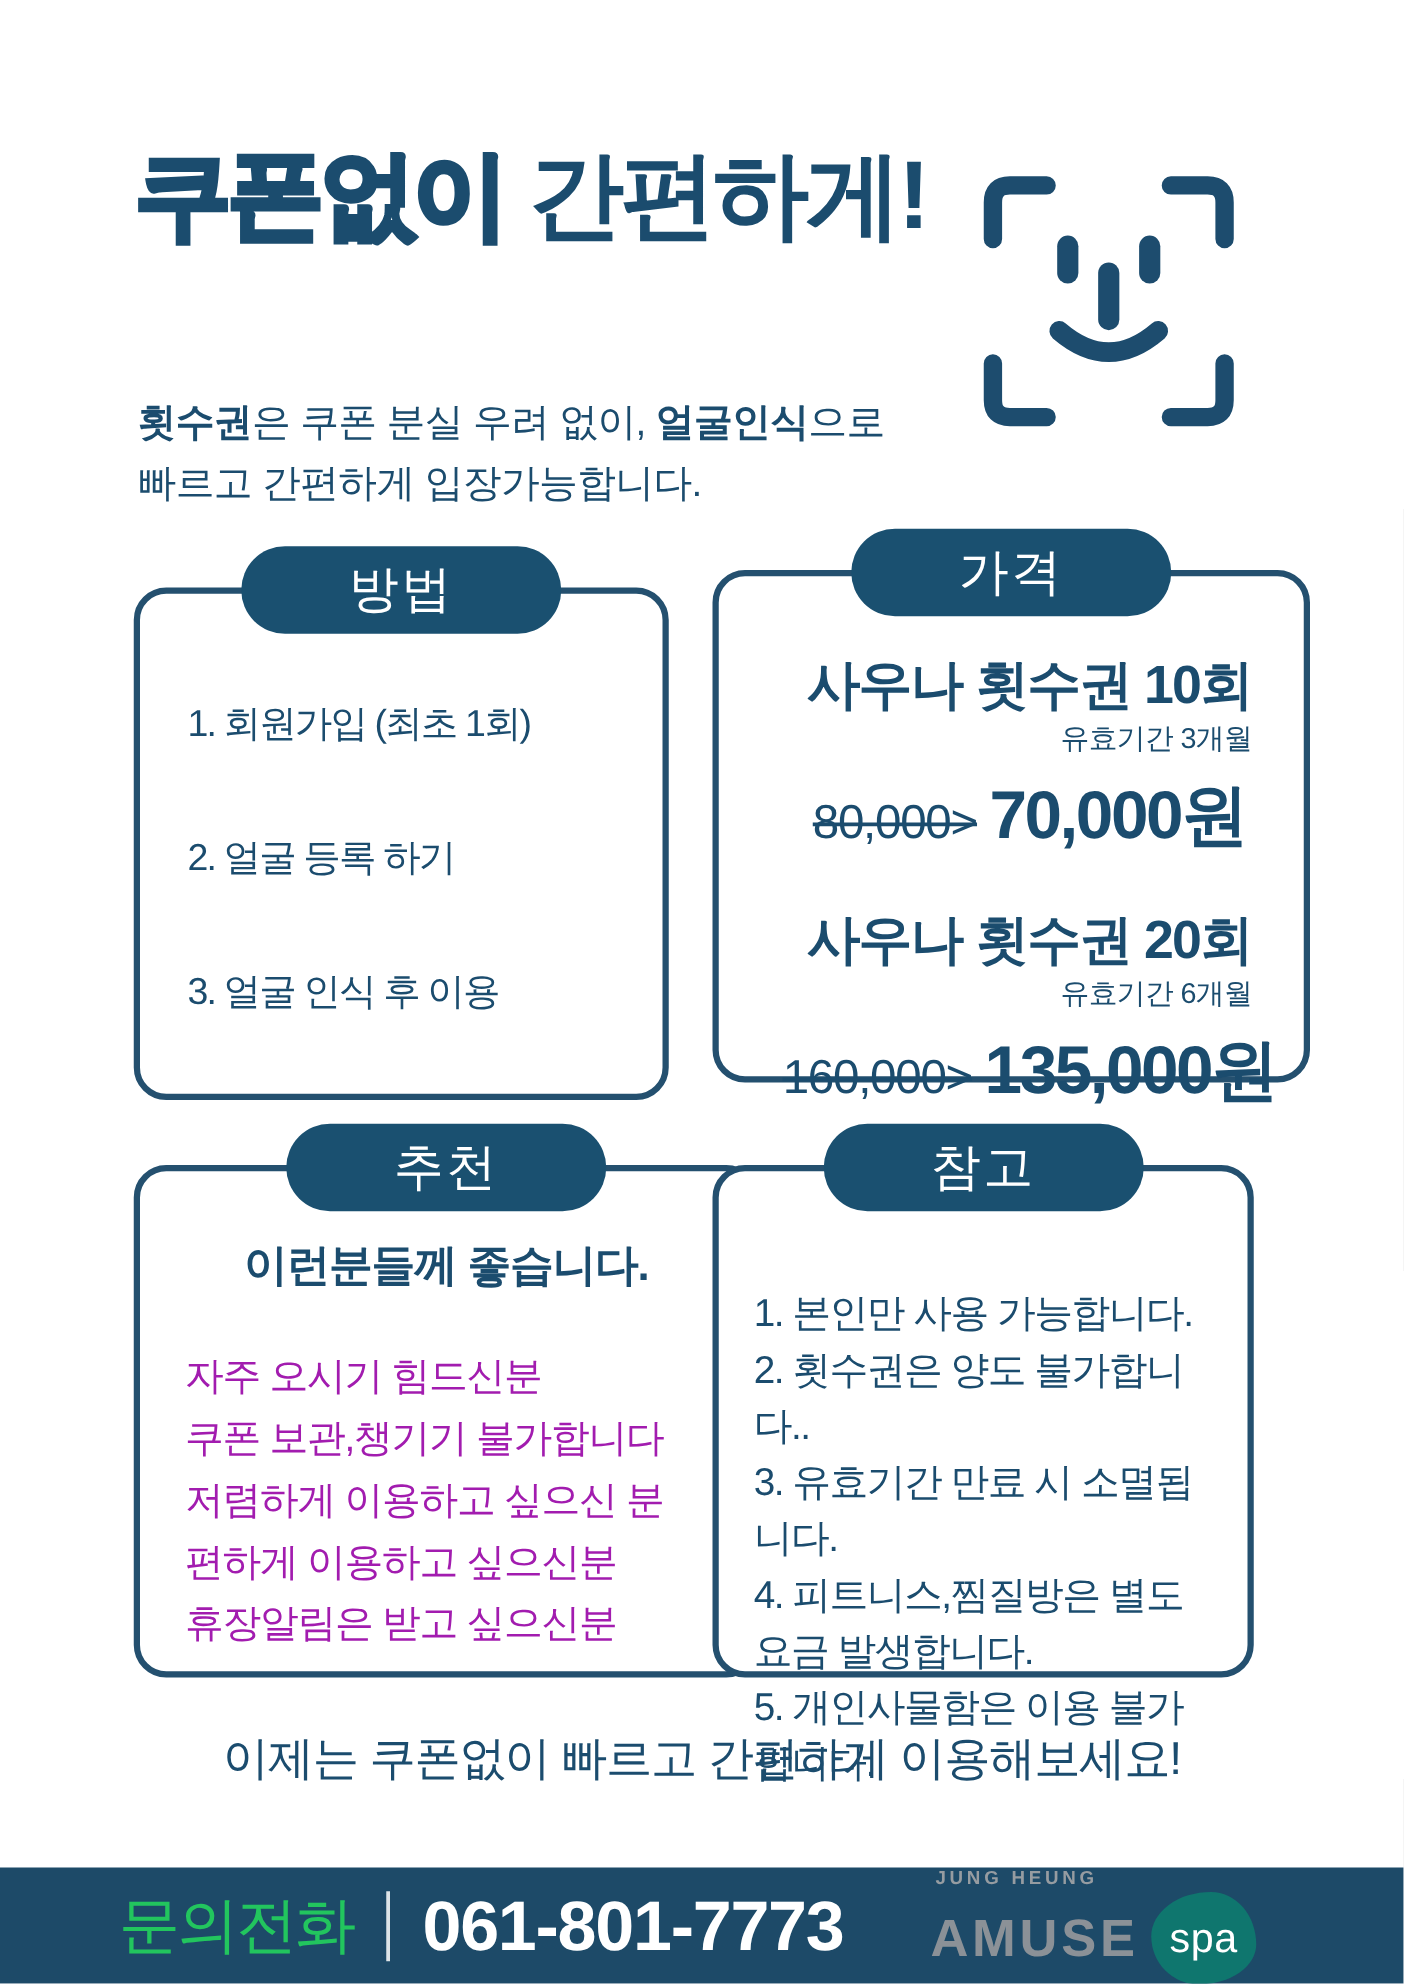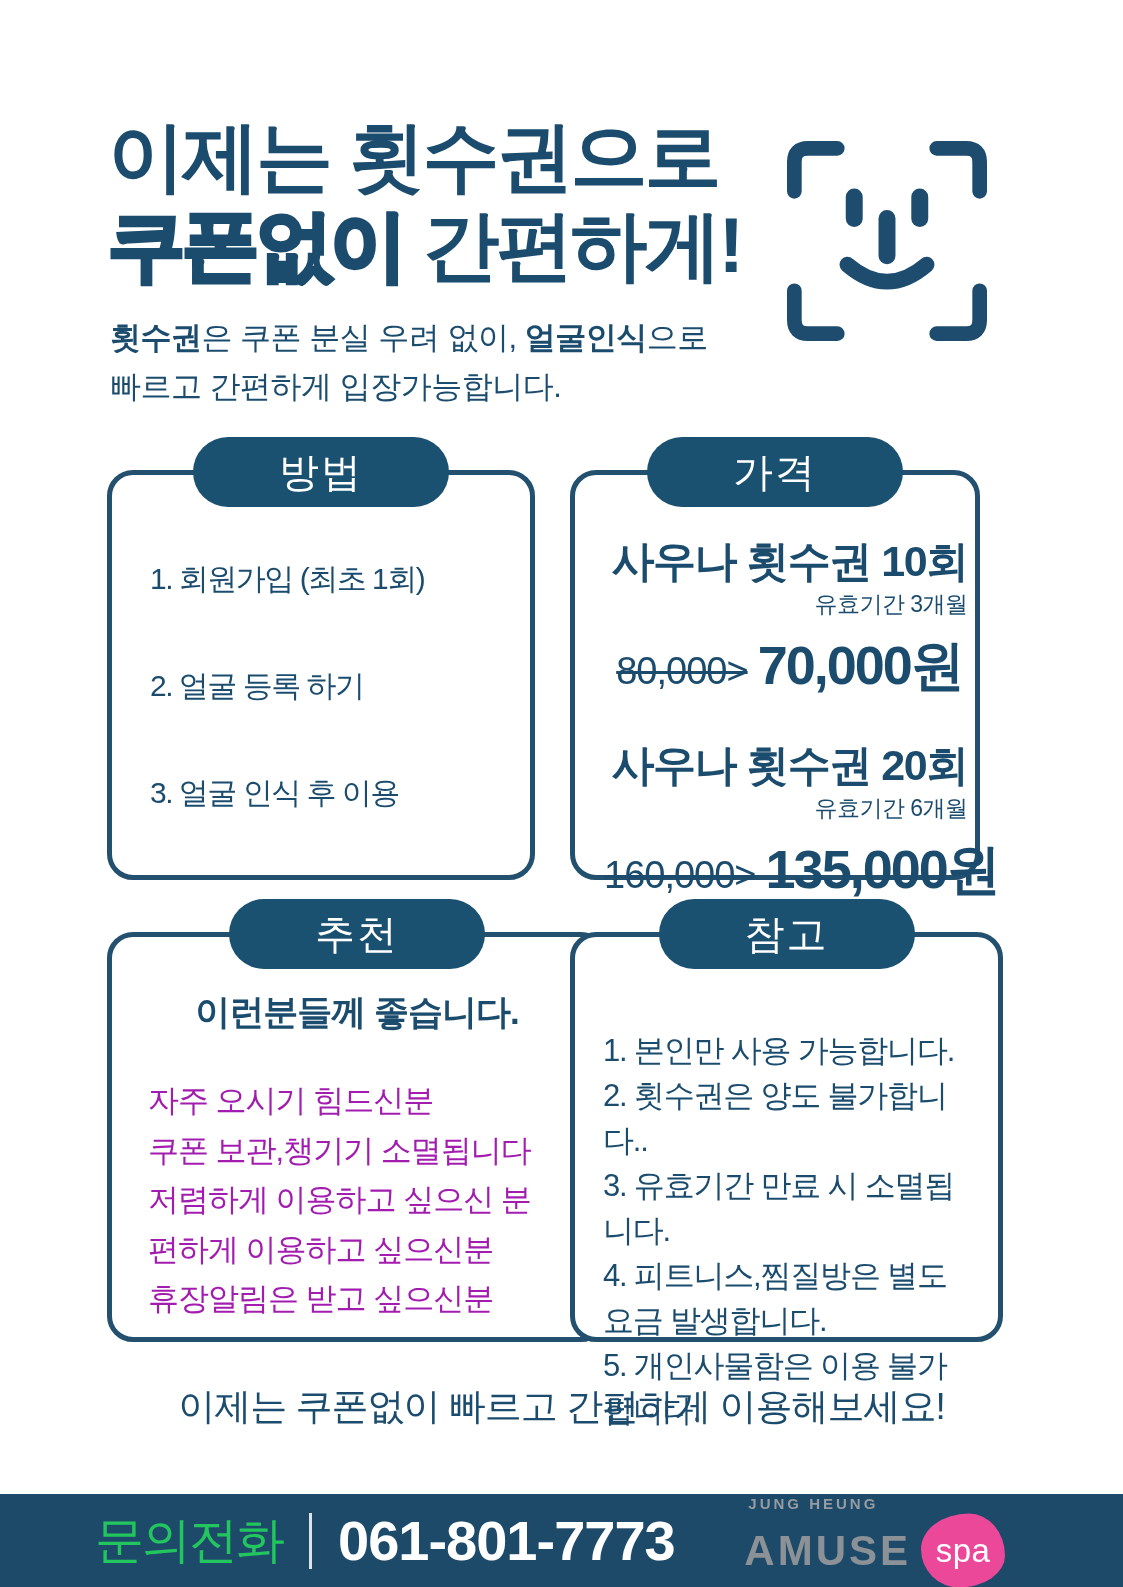--- a/index.html
+++ b/index.html
@@ -155,7 +155,6 @@
 <div class="page">
 
   <div class="title">
-    <div><span>이제는 횟수권으로</span></div>
     <div><span class="outline">쿠폰없이</span><span> 간편하게!</span></div>
   </div>
 

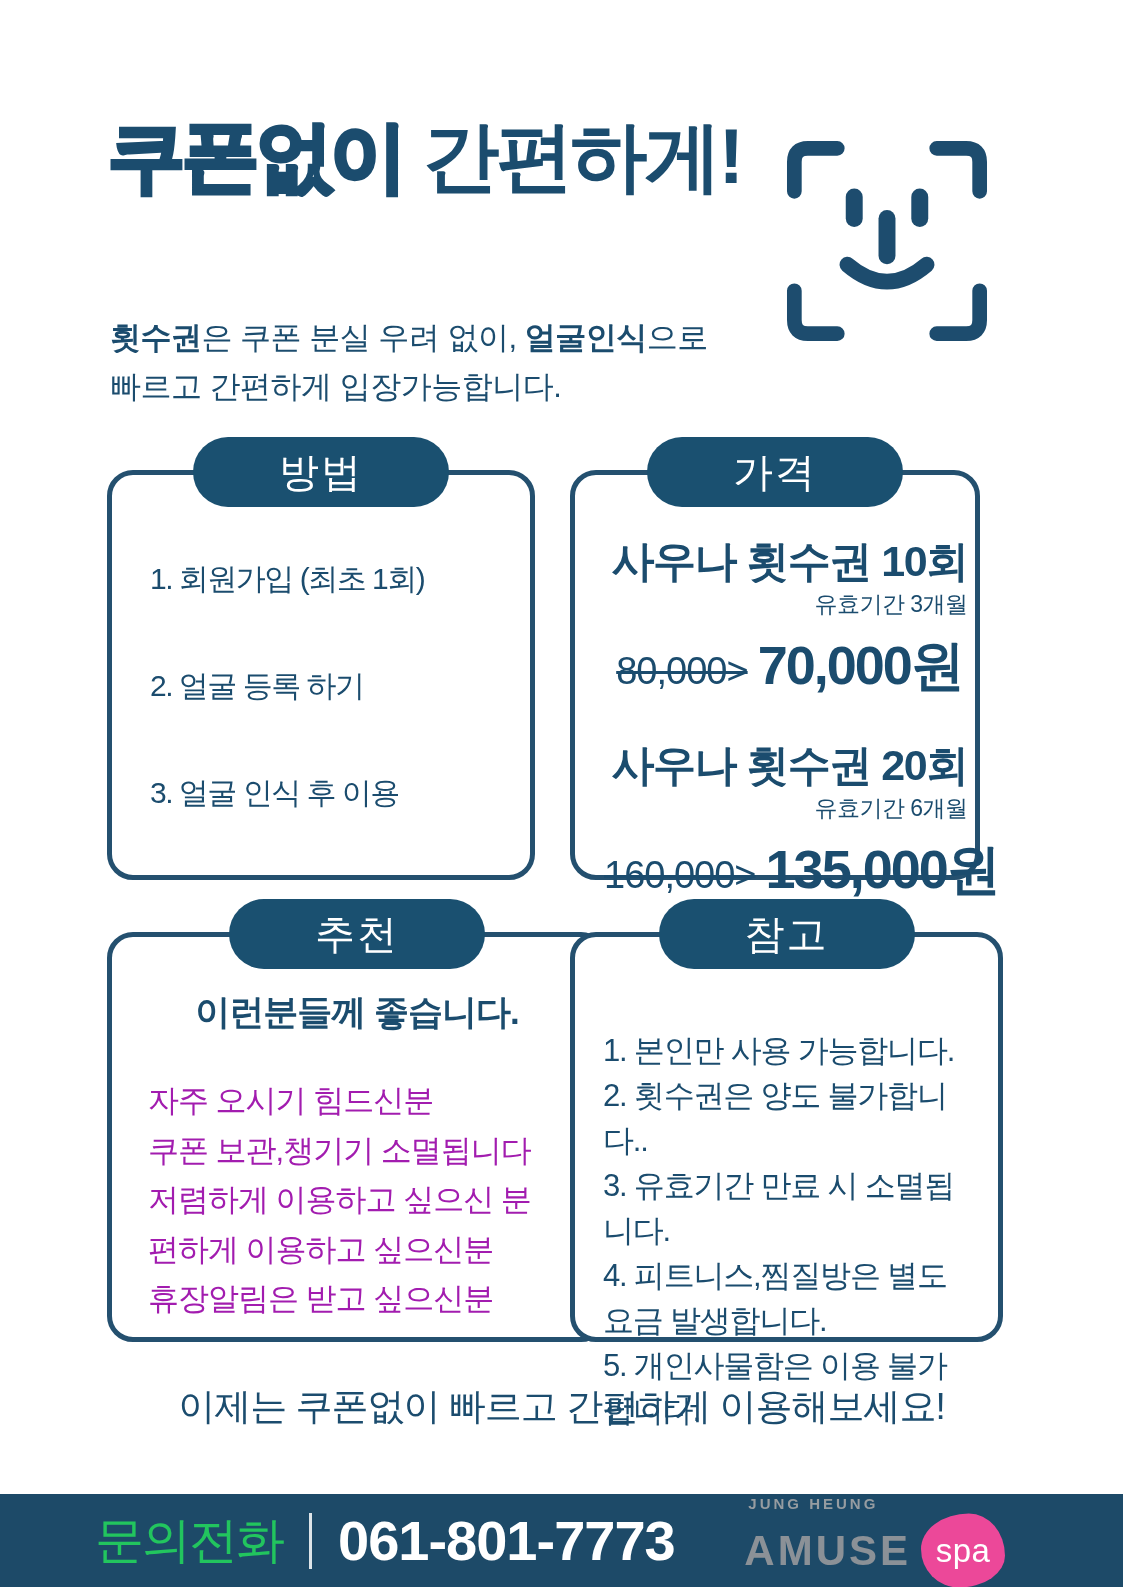--- a/index.html
+++ b/index.html
@@ -44,7 +44,7 @@
     box-sizing:border-box;
   }
   .box-method    { left:107px; top:470px; width:428px; height:410px; }
-  .box-price     { left:570px; top:470px; width:410px; height:410px;padding-left:29px; }
+  .box-price     { left:570px; top:456px; width:478px; height:410px;padding-left:29px; }
   .box-recommend { left:107px; top:932px; width:500px; height:410px; }
   .box-note      { left:570px; top:932px; width:433px; height:410px; }
 

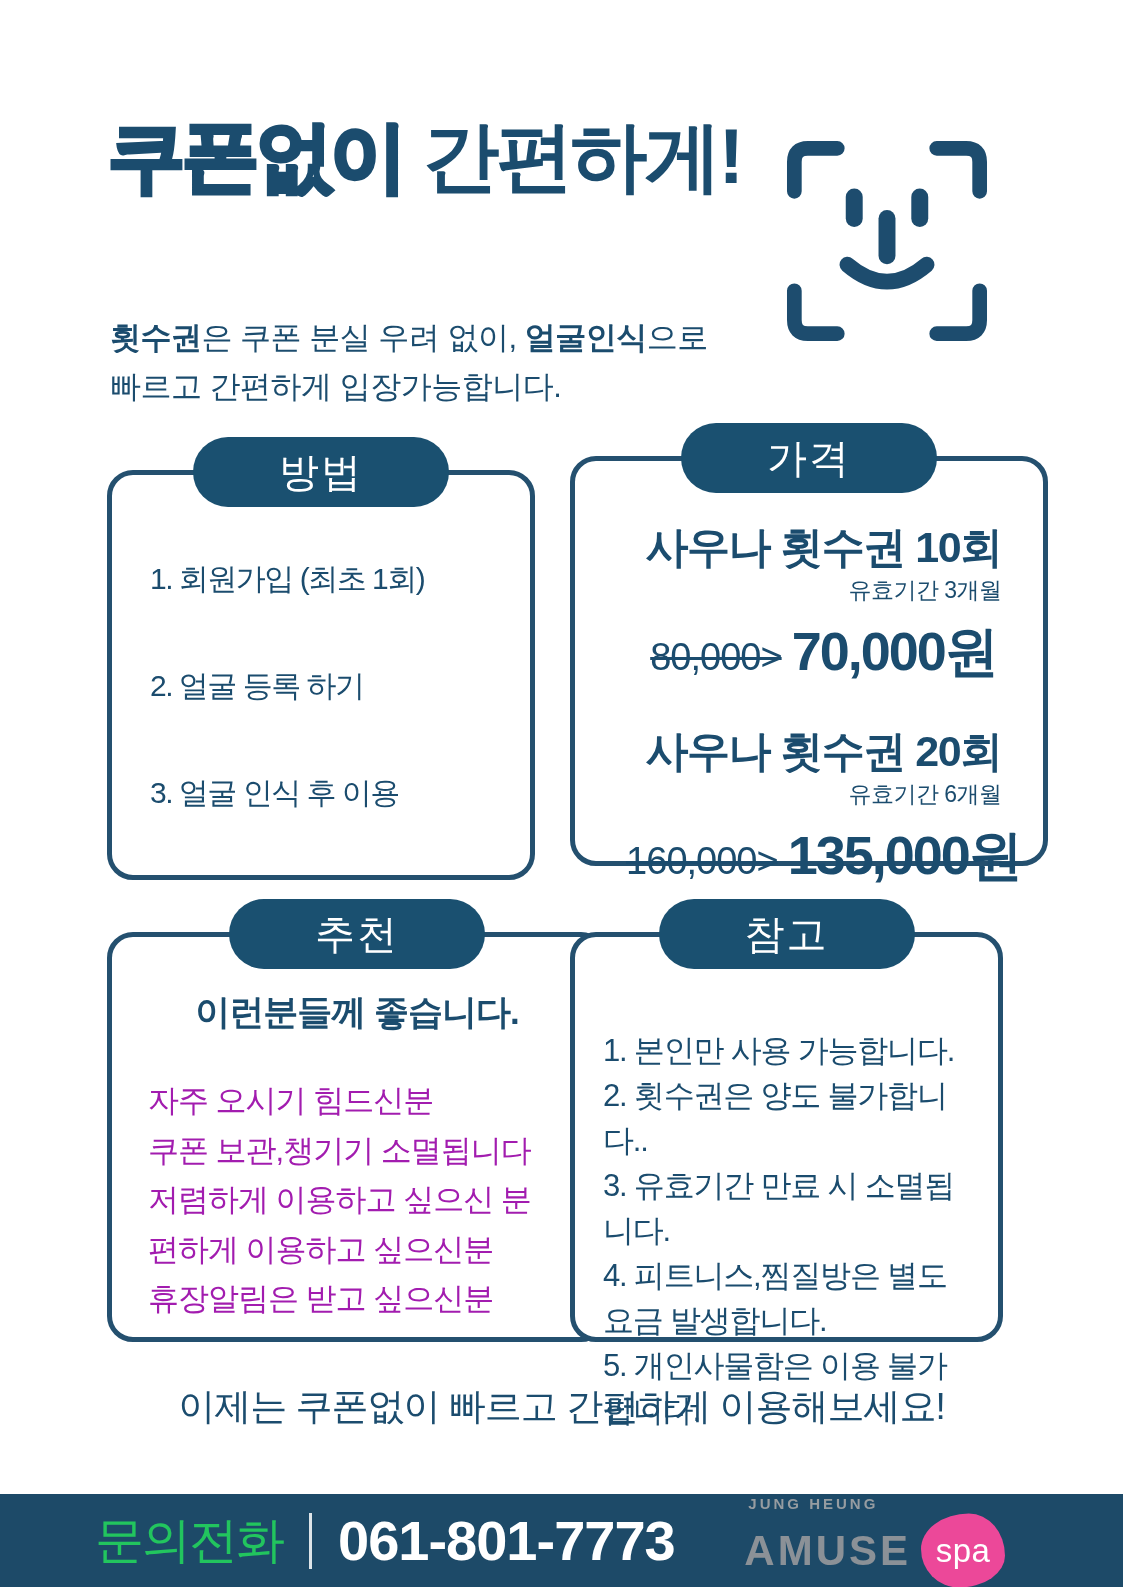--- a/index.html
+++ b/index.html
@@ -217,7 +217,7 @@
     <div class="rec-headline">이런분들께 좋습니다.</div>
     <div class="rec-list">
       <div>자주 오시기 힘드신분</div>
-      <div>쿠폰 보관,챙기기 소멸됩니다</div>
+      <div>쿠폰 보관,챙기기 불가합니다</div>
       <div>저렴하게 이용하고 싶으신 분</div>
       <div>편하게 이용하고 싶으신분</div>
       <div>휴장알림은 받고 싶으신분</div>

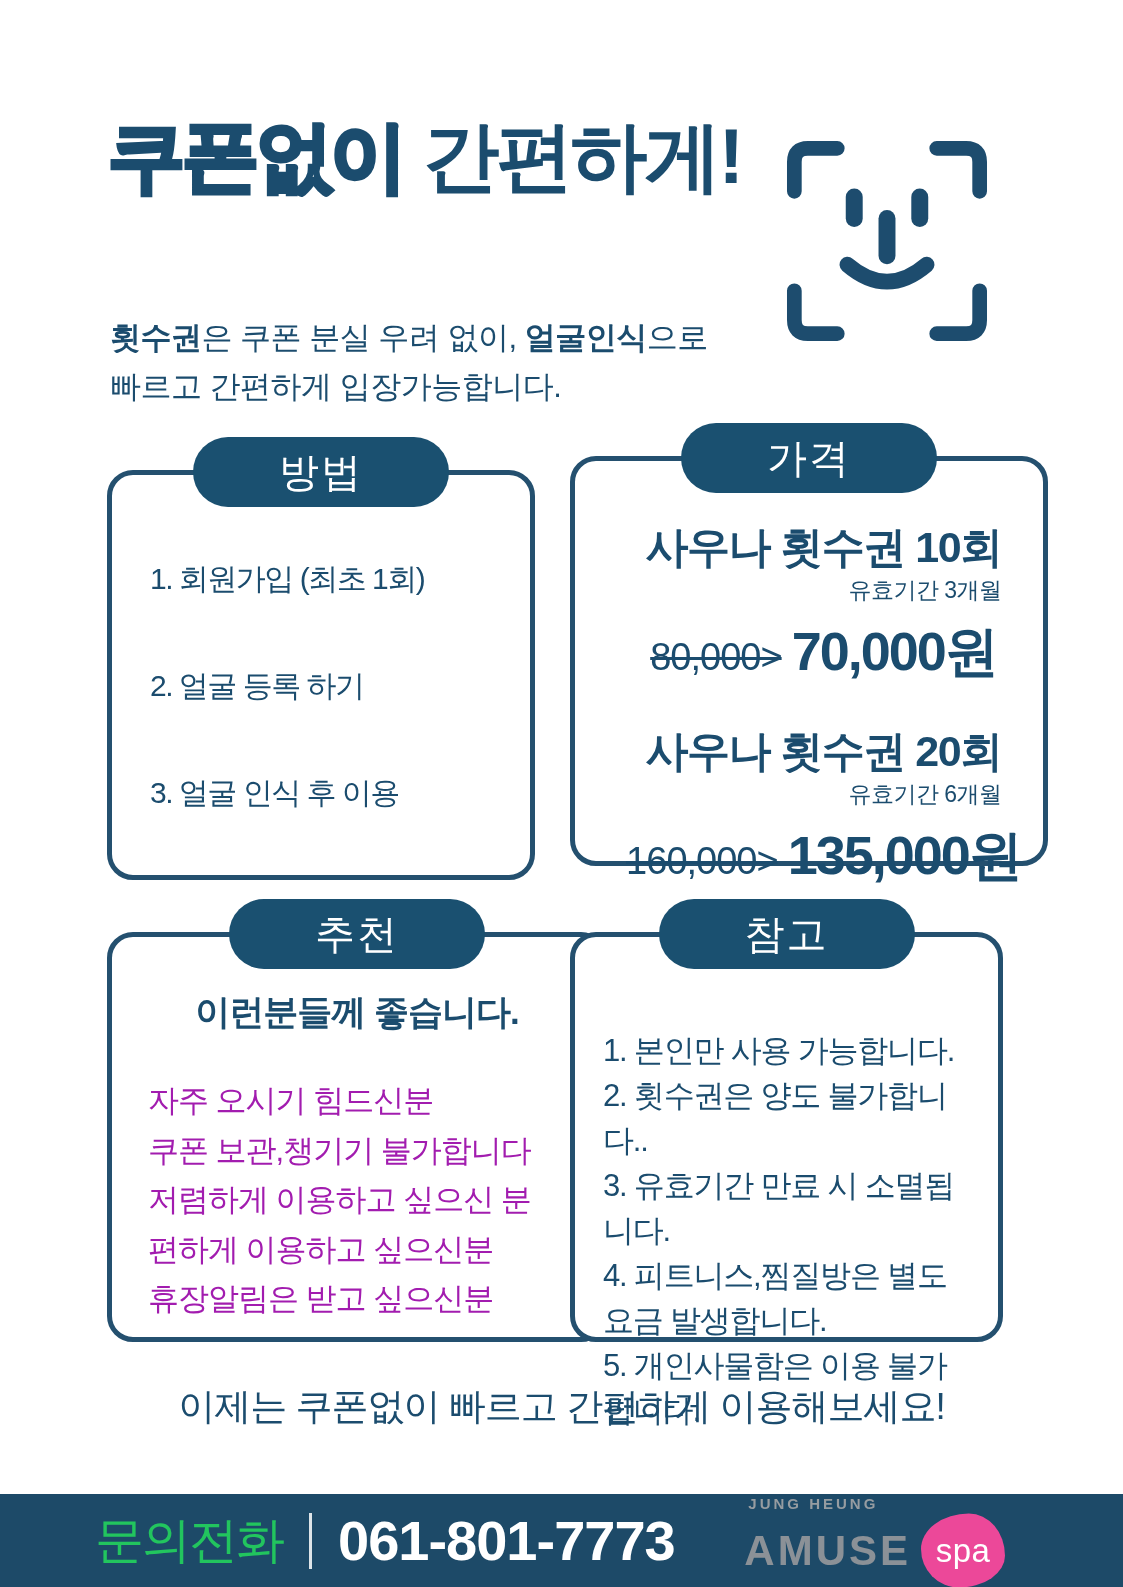--- a/index.html
+++ b/index.html
@@ -141,7 +141,7 @@
   }
   .brand-blob {
     width:84px; height:74px;
-    background:#ec4899;
+    background:#0f766e;
     border-radius:57% 43% 55% 45% / 48% 57% 43% 52%;
     display:flex; align-items:center; justify-content:center;
   }

